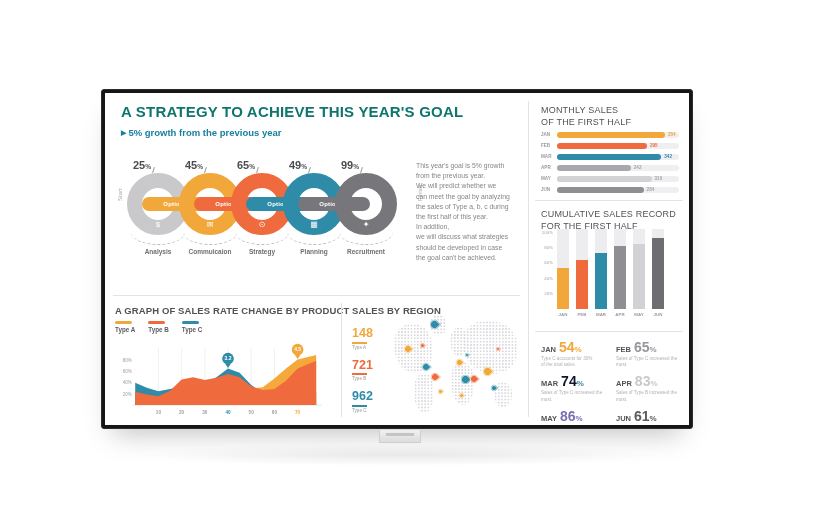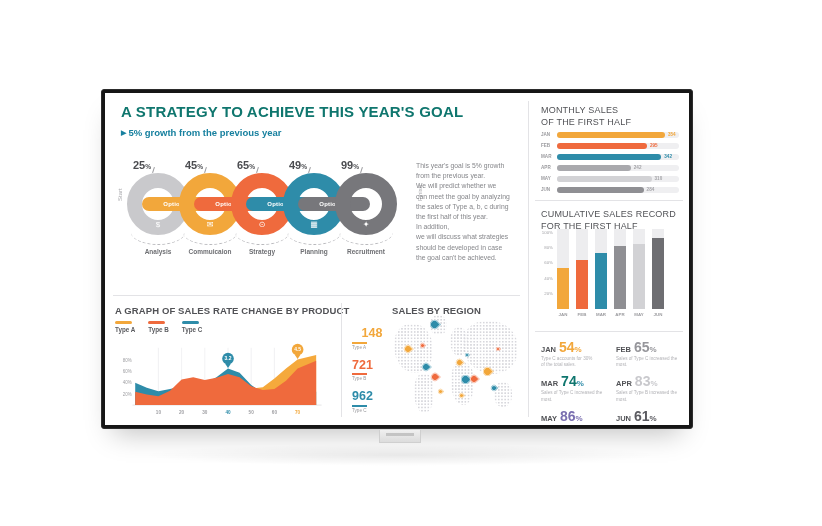--- a/index.html
+++ b/index.html
@@ -230,7 +230,7 @@
 
         <div class="vdiv-bottom"></div>
 
-        <div class="panel-title-l" style="left:247px; top:212px;margin-left:40px;">SALES BY REGION</div>
+        <div class="panel-title-l" style="left:247px; top:212px;">SALES BY REGION</div>
         <div class="region-stats">
             <div class="rstat">
               <div class="rv" style="color: rgb(242, 167, 59); text-align: center;">148</div>

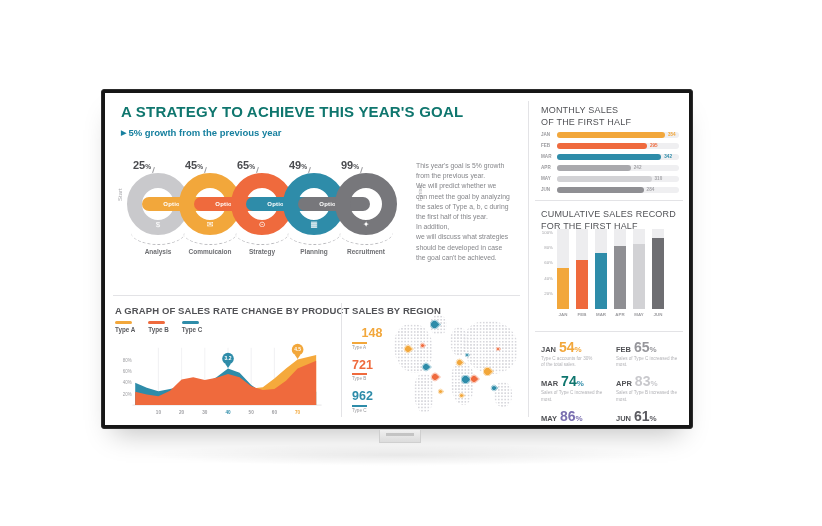--- a/index.html
+++ b/index.html
@@ -233,7 +233,7 @@
         <div class="panel-title-l" style="left:247px; top:212px;">SALES BY REGION</div>
         <div class="region-stats">
             <div class="rstat">
-              <div class="rv" style="color: rgb(242, 167, 59); text-align: center;">148</div>
+              <div class="rv" style="color: rgb(242, 167, 59);">148</div>
               <div class="ru" style="background: rgb(242, 167, 59);"></div>
               <div class="rl">Type A</div>
             </div>

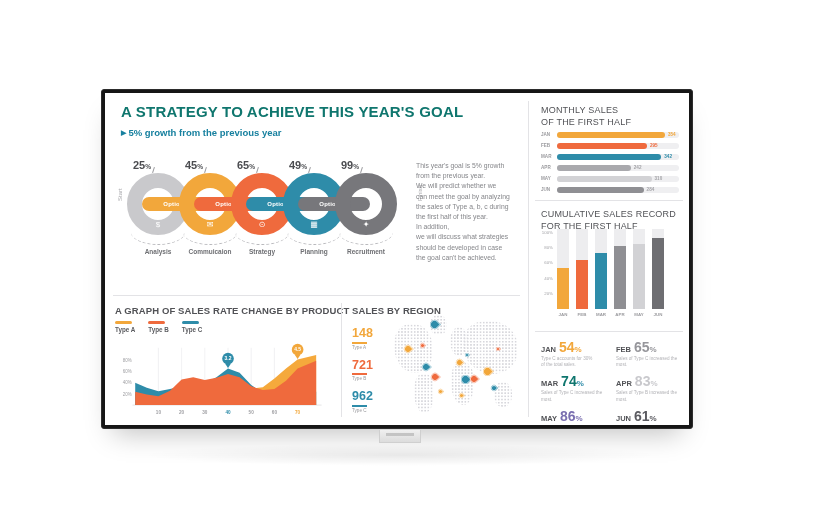--- a/index.html
+++ b/index.html
@@ -390,7 +390,7 @@
             <div class="scell">
               <div class="line1">
                 <span class="smonth">MAR</span>
-                <span class="sval" style="color: #0f766e;">74</span>
+                <span class="sval" style="color: #0f172a;">74</span>
                 <span class="spct" style="color: rgb(46, 140, 169);">%</span>
               </div>
               <div class="scap prel">Sales of Type C increased the most.</div>

